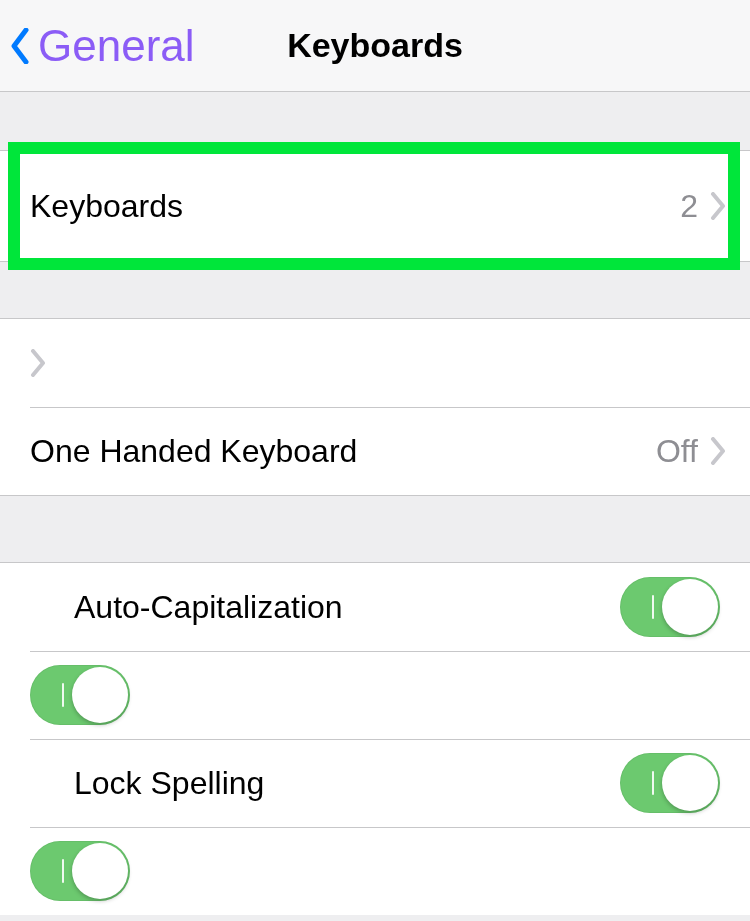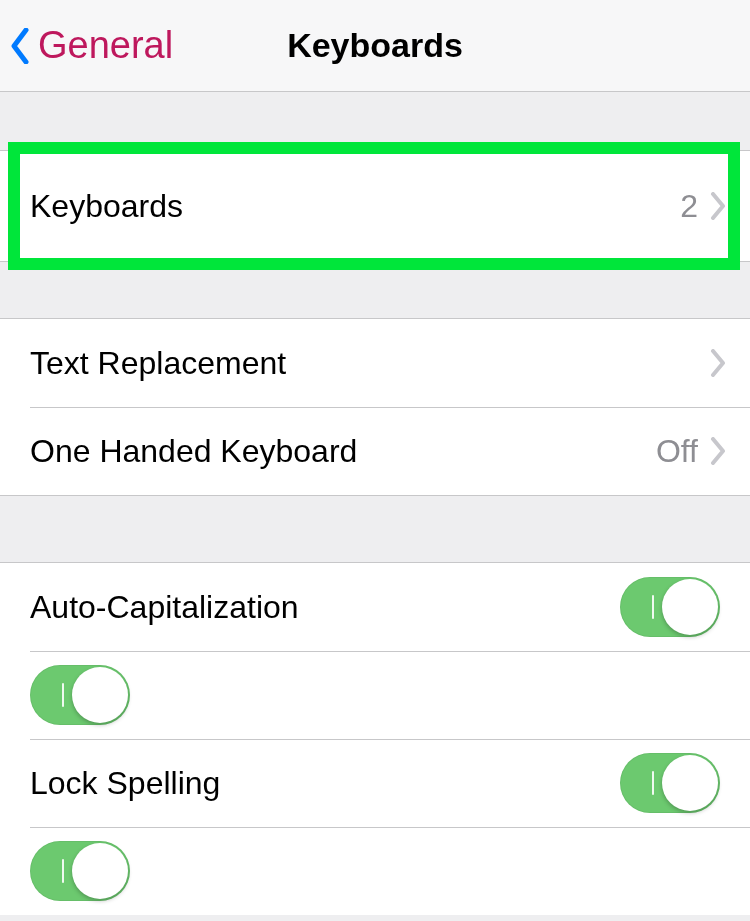--- a/index.html
+++ b/index.html
@@ -31,8 +31,8 @@
     bottom: 0;
     display: flex;
     align-items: center;
-    color: #be185d;
-    font-size: 38px;
+    color: #8b5cf6;
+    font-size: 44px;
     cursor: pointer;
     user-select: none;
   }

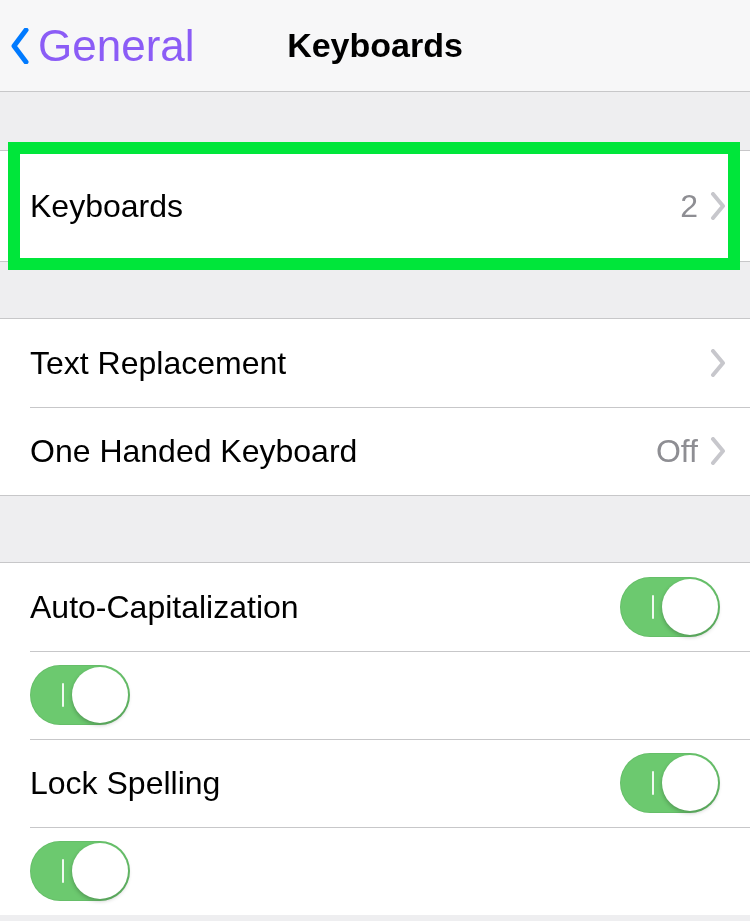--- a/index.html
+++ b/index.html
@@ -169,7 +169,6 @@
 
 <div class="group">
   <div class="row">
-    <span class="label">Text Replacement</span>
     <span class="chev-right">
       <svg viewBox="0 0 16 28" width="16" height="28">
         <polyline points="3,2 13,14 3,26" fill="none" stroke="#c7c7cc" stroke-width="4" stroke-linecap="round" stroke-linejoin="round"></polyline>

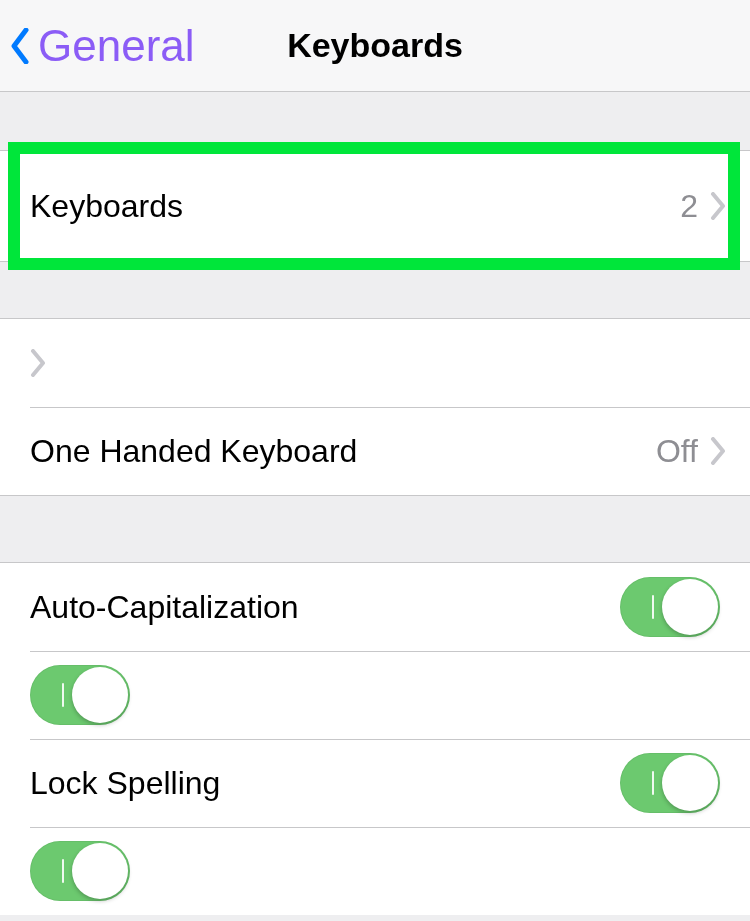--- a/index.html
+++ b/index.html
@@ -123,7 +123,7 @@
   }
 
   .row.toggle { padding-right: 30px; cursor: default; }
-  .row.toggle .label { cursor: default; }
+  .row.toggle .label { cursor: default; margin-left: 44px; }
 
   
   .group.last { border-bottom: none; }

